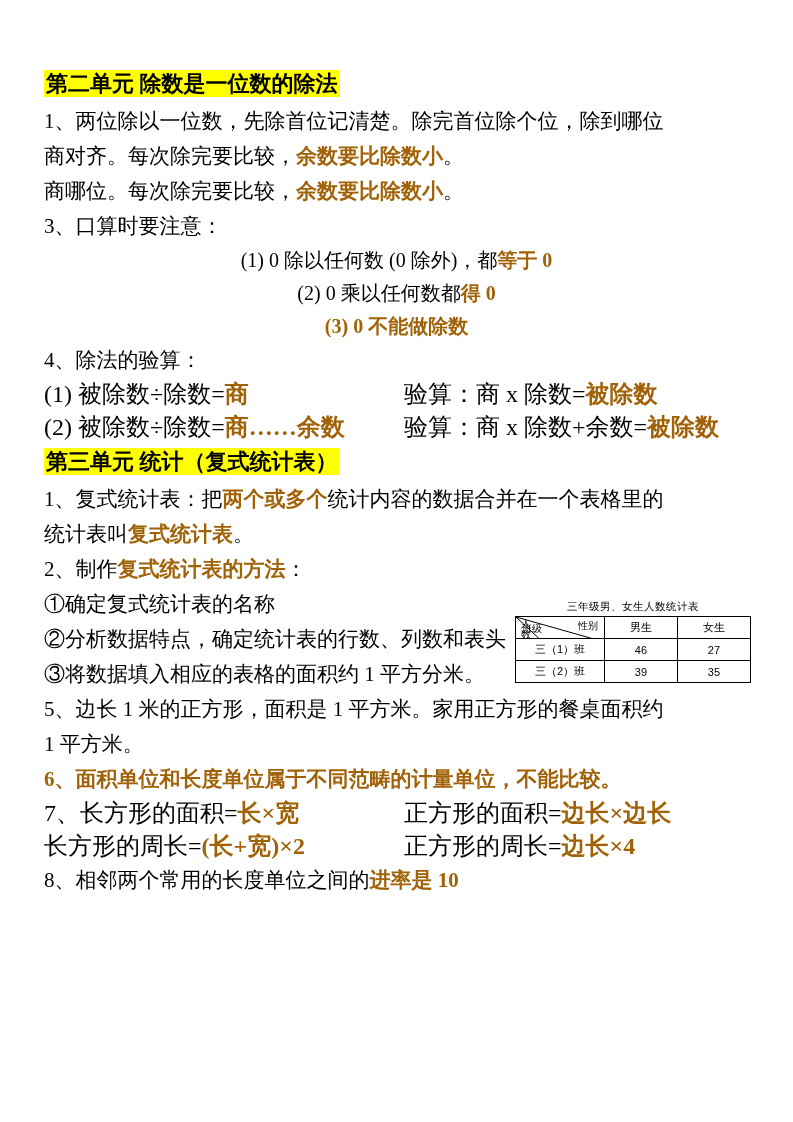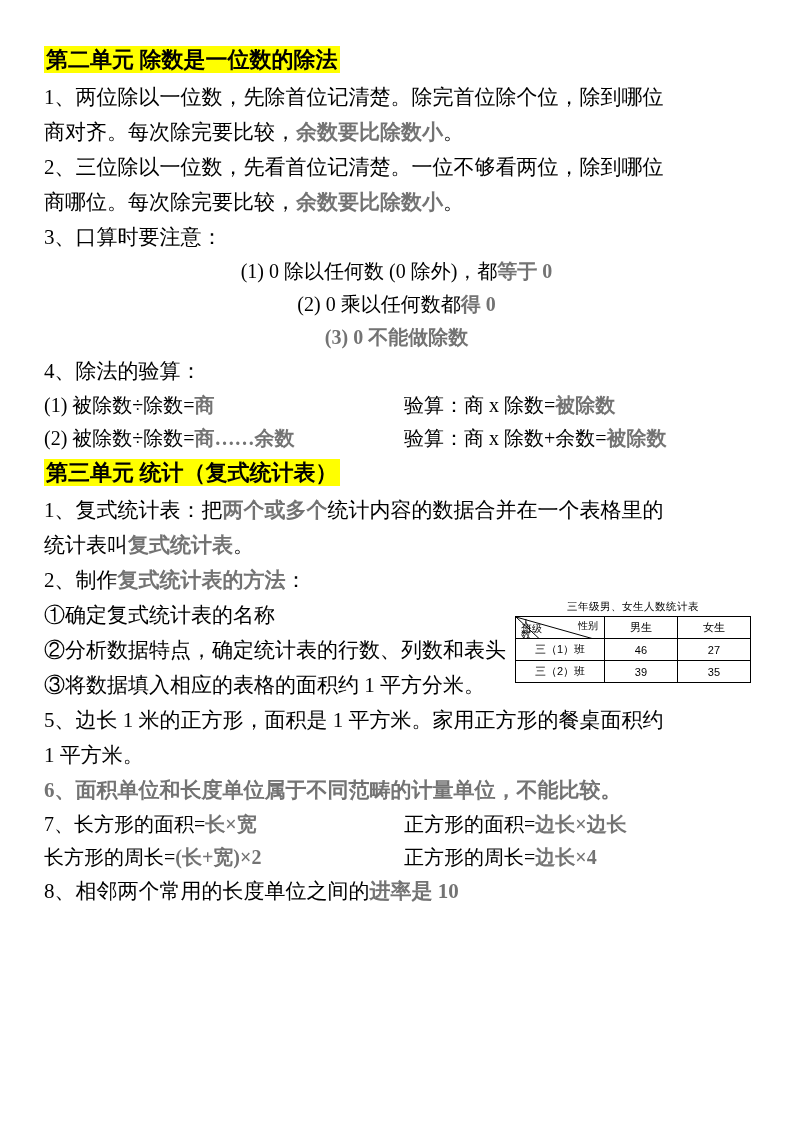--- a/index.html
+++ b/index.html
@@ -20,7 +20,7 @@
     width: 793px;
     height: 1122px;
     box-sizing: border-box;
-    padding: 42px 44px 0 44px;
+    padding: 66px 44px 0 44px;
   }
   .line {
     font-size: 21px;

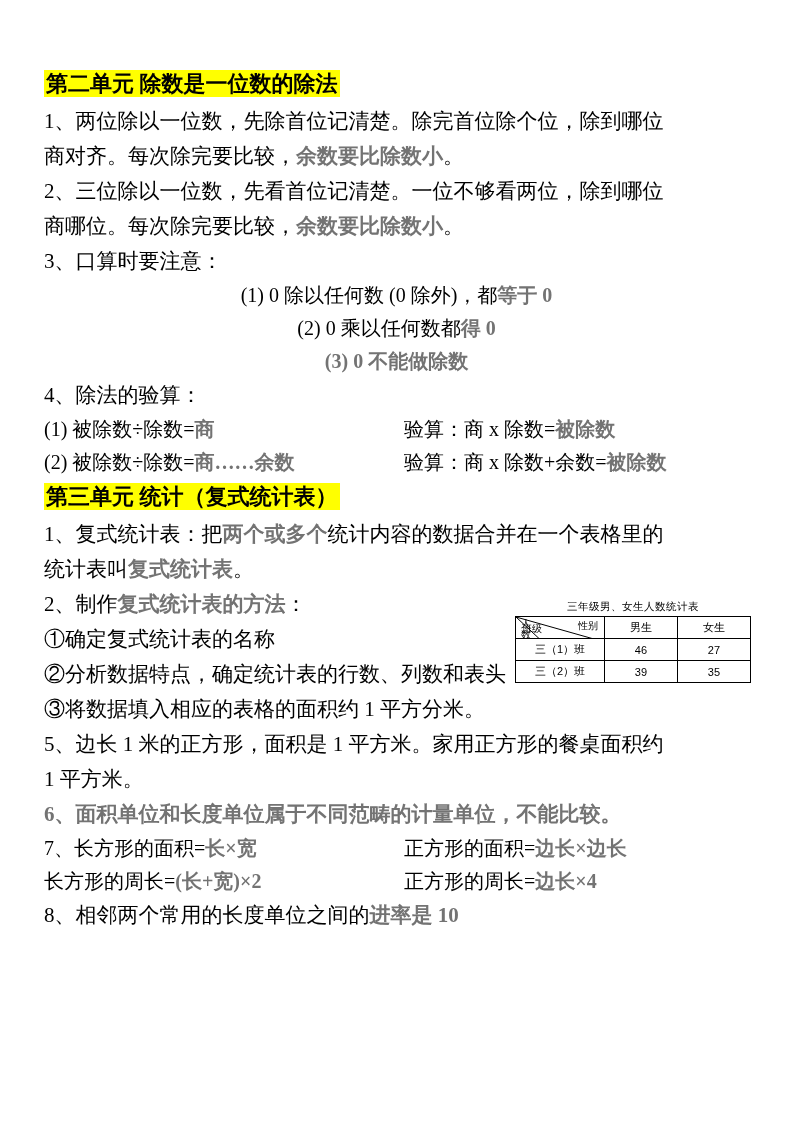--- a/index.html
+++ b/index.html
@@ -33,7 +33,7 @@
     padding: 1px 2px;
   }
   .red {
-    color: #737373;
+    color: #a16207;
     font-weight: bold;
   }
   .heading {

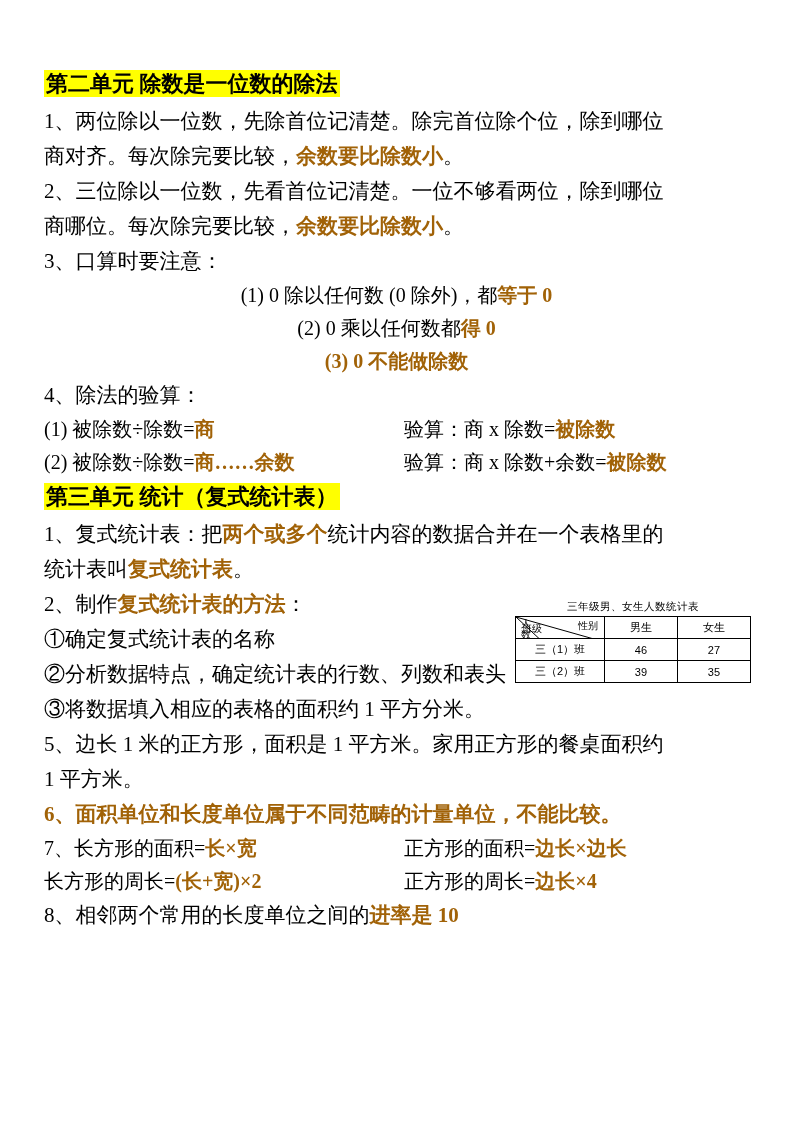--- a/index.html
+++ b/index.html
@@ -142,9 +142,6 @@
     <span>商对齐。每次除完要比较，</span><span class="red">余数要比除数小</span><span>。</span>
   </div>
 
-  <div class="line">
-    <span>2、三位除以一位数，先看首位记清楚。一位不够看两位，除到哪位</span>
-  </div>
   <div class="line">
     <span>商哪位。每次除完要比较，</span><span class="red">余数要比除数小</span><span>。</span>
   </div>

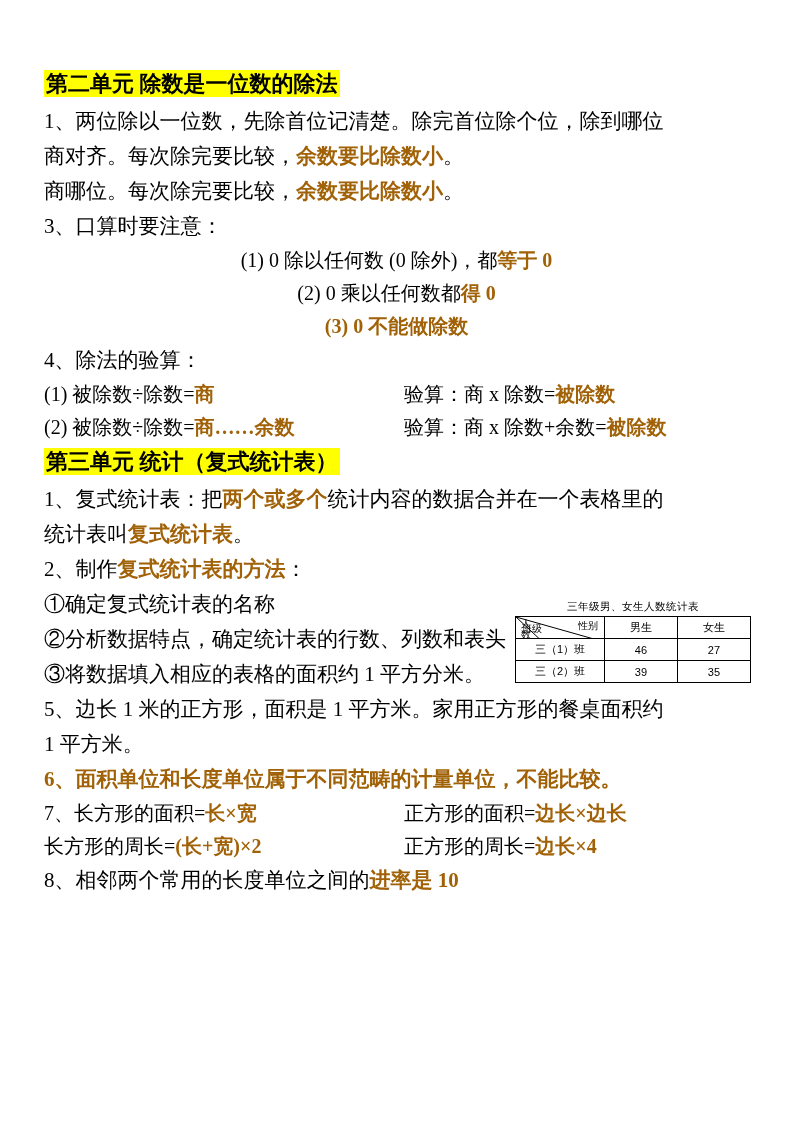--- a/index.html
+++ b/index.html
@@ -48,7 +48,7 @@
   }
   .two-col {
     display: flex;
-    font-size: 20px;
+    font-size: 24px;
     line-height: 33px;
   }
   .two-col .c1 {

